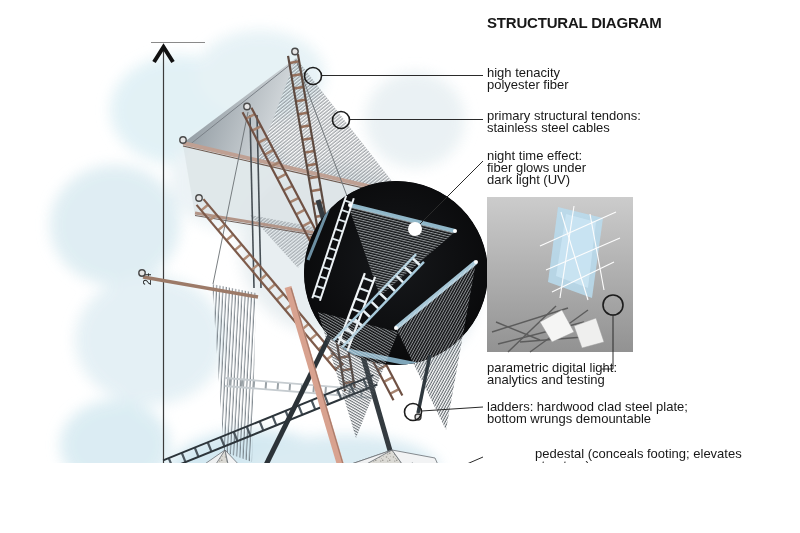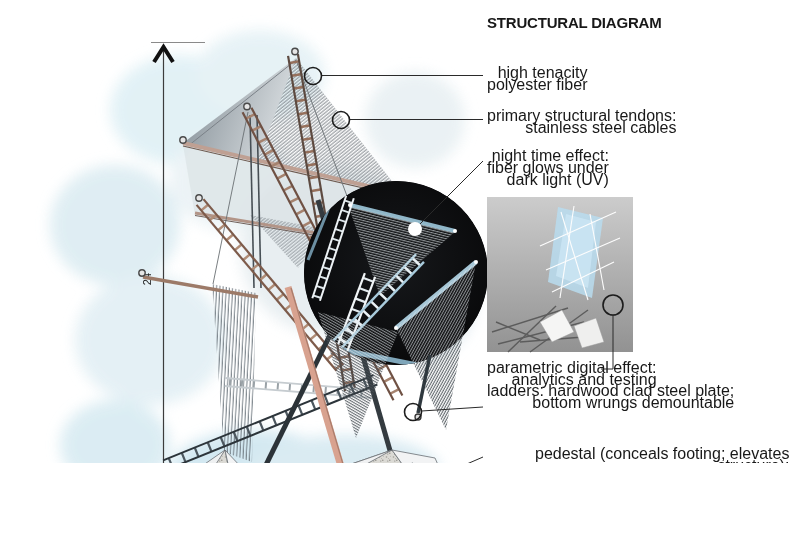--- a/index.html
+++ b/index.html
@@ -8,8 +8,8 @@
   #art{position:absolute;left:0;top:0;}
   .title{position:absolute;left:487px;top:14px;font-size:15px;font-weight:700;
          letter-spacing:-0.2px;color:var(--ink,#181818);white-space:pre;}
-  .ann{position:absolute;left:487px;font-size:16px;line-height:11.8px;
-       color:var(--ink,#181818);white-space:pre;text-align:right;}
+  .ann{position:absolute;left:487px;font-size:13px;line-height:11.8px;
+       color:var(--ink,#181818);white-space:pre;}
   .ann-fiber{top:67px;}
   .ann-tendons{top:110px;}
   .ann-night{top:150px;}

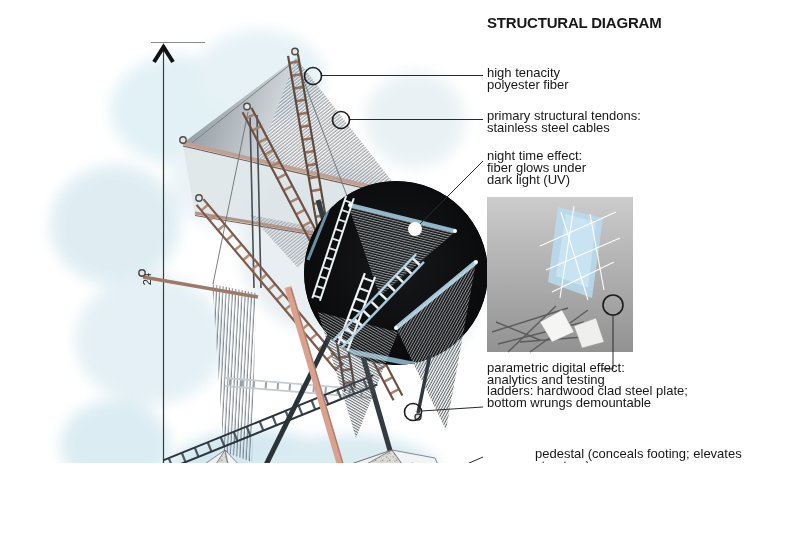--- a/index.html
+++ b/index.html
@@ -277,7 +277,7 @@
 <div class="ann ann-night">night time effect:
 fiber glows under
 dark light (UV)</div>
-<div class="ann ann-model">parametric digital effect:
+<div class="ann ann-model">parametric digital light:
 analytics and testing</div>
 <div class="ann ann-ladders">ladders: hardwood clad steel plate;
 bottom wrungs demountable</div>

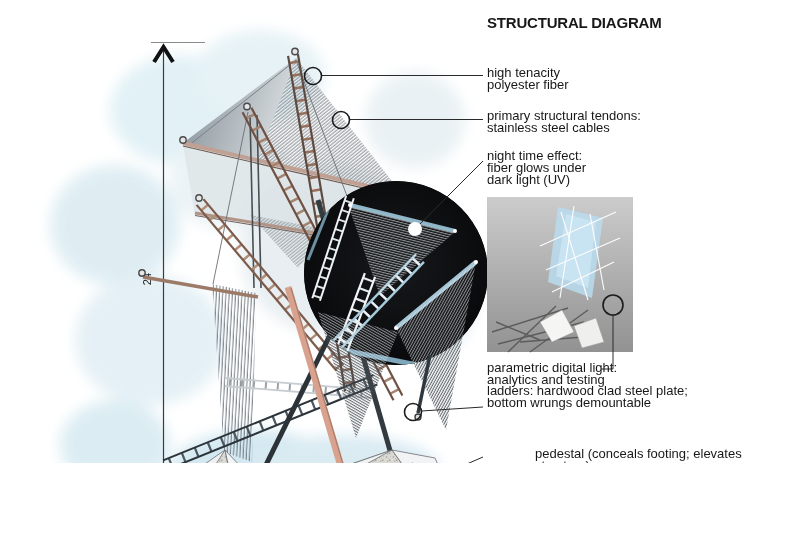--- a/index.html
+++ b/index.html
@@ -14,7 +14,7 @@
   .ann-tendons{top:110px;}
   .ann-night{top:150px;}
   .ann-model{top:362px;}
-  .ann-ladders{top:385px;}
+  .ann-ladders{top:401px;}
   .ann-pedestal{top:448px;margin-left:48px;}
 </style>
 </head>

